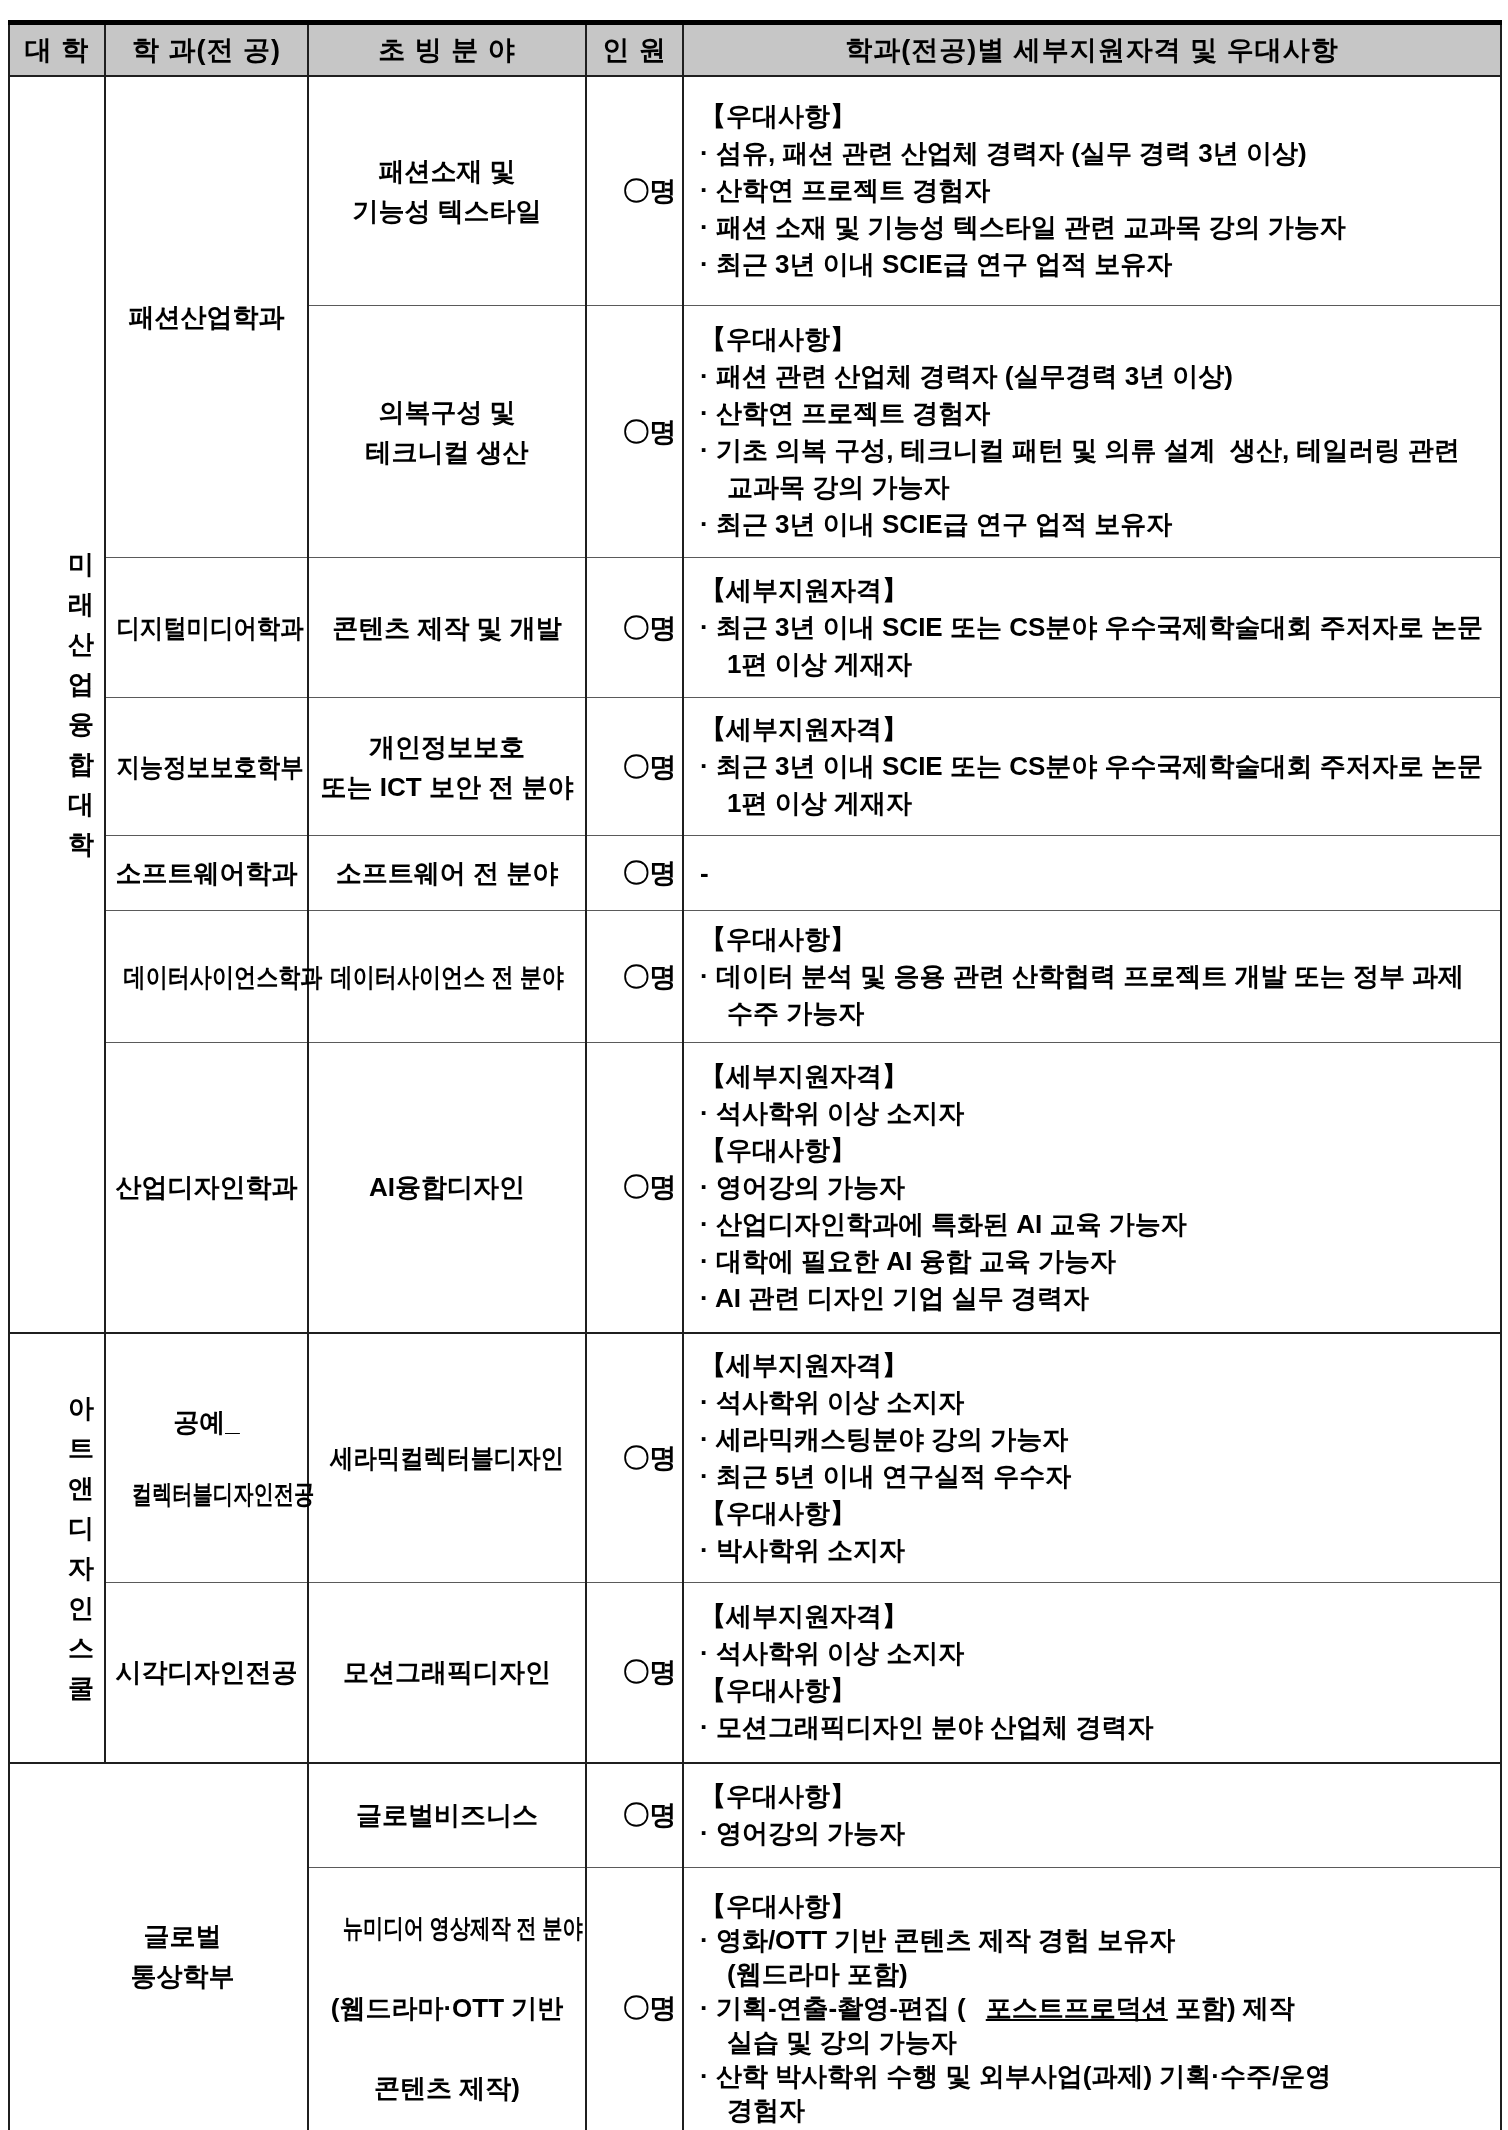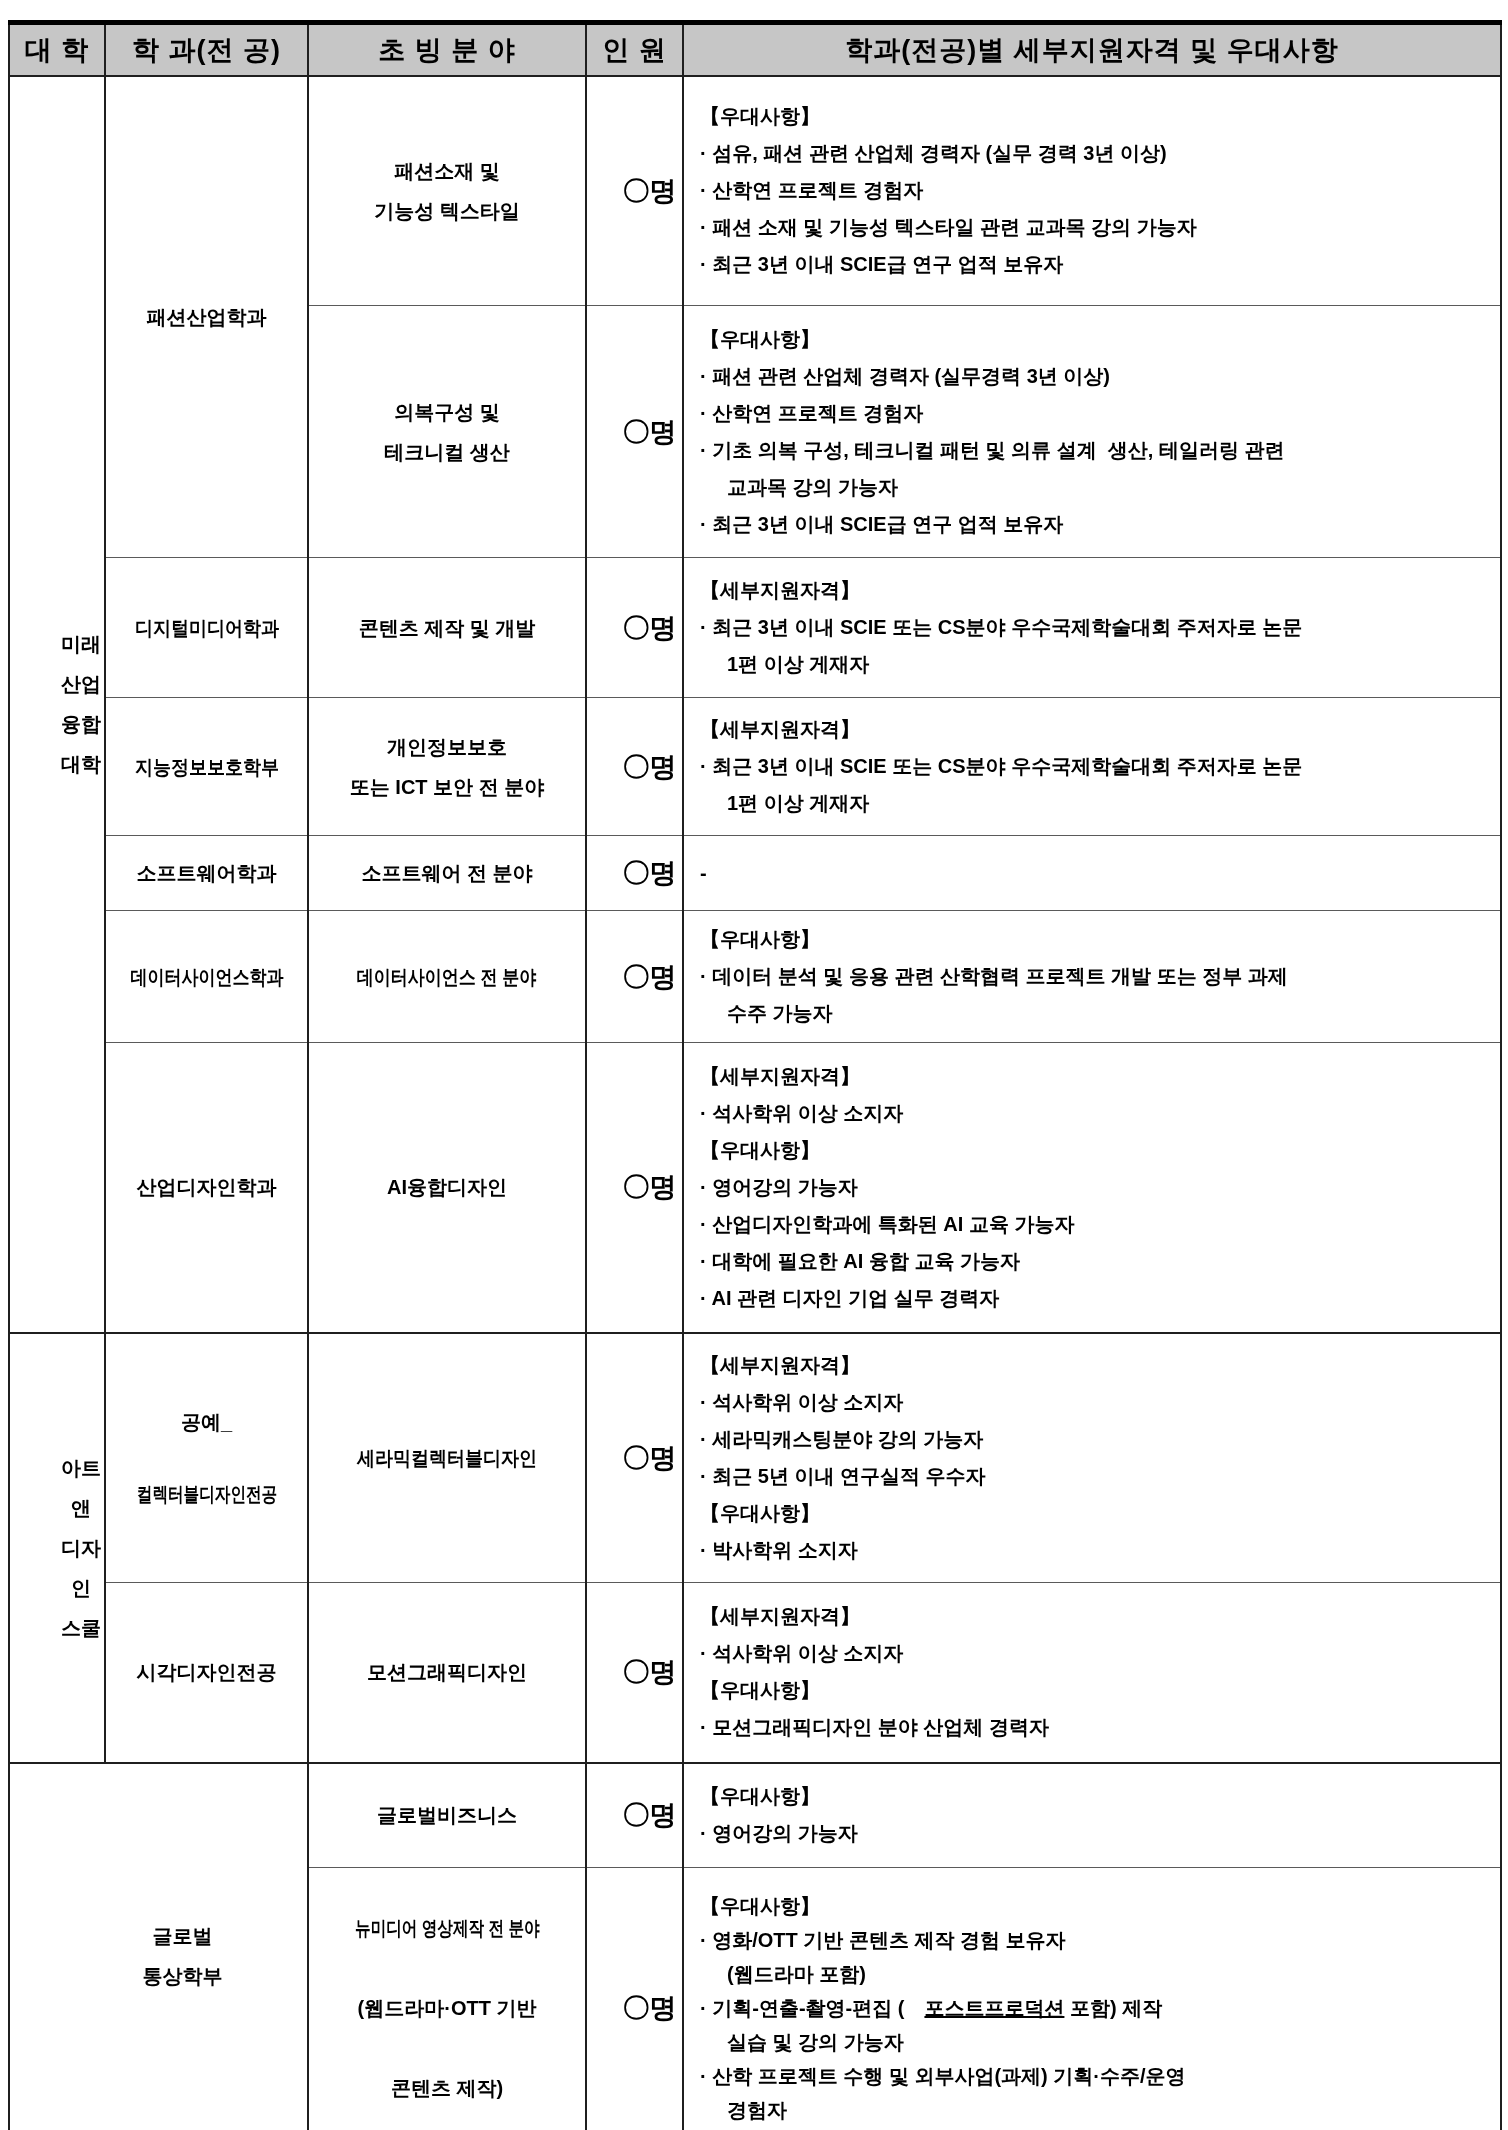--- a/index.html
+++ b/index.html
@@ -44,7 +44,7 @@
     height: 53px;
     letter-spacing: 1px;
   }
-  td { font-size: 20px; }
+  td { font-size: 26px; }
   td.college, td.dept, td.field, td.count { text-align: center; white-space: pre-line; }
   td.college { line-height: 40px; padding-left: 48px; }
   td.dept { line-height: 36px; }

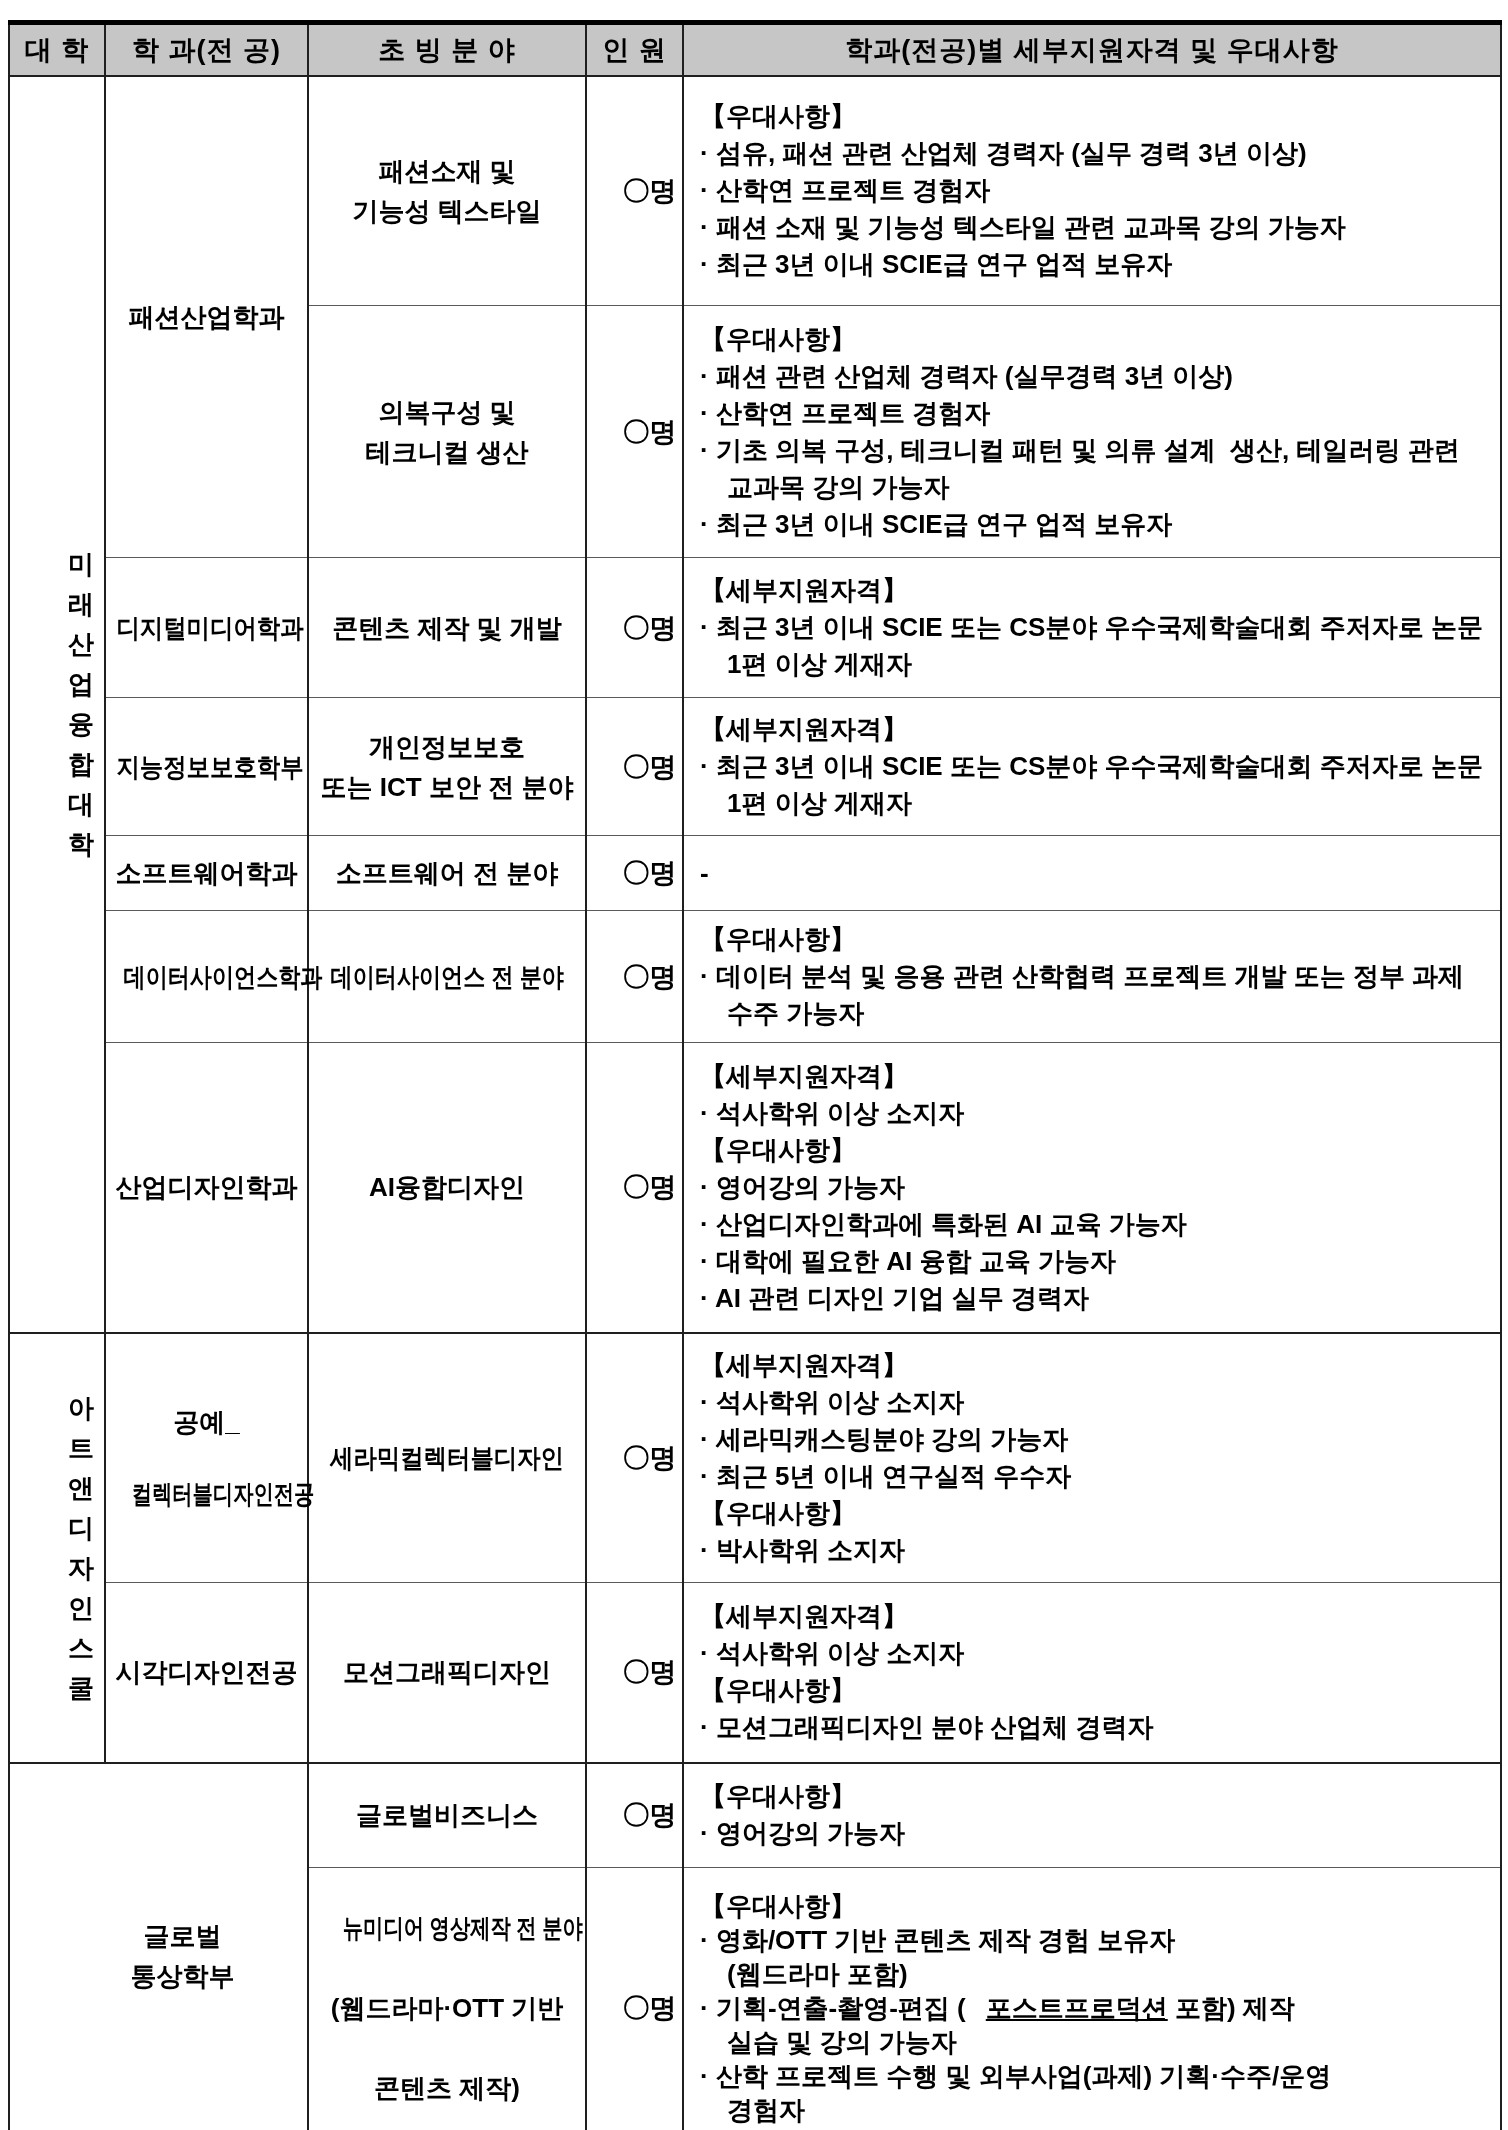--- a/index.html
+++ b/index.html
@@ -227,7 +227,7 @@
       <div class="dl c">(웹드라마 포함)</div>
       <div class="dl b"><span>· 기획-연출-촬영-편집 (</span><span class="ul">포스트프로덕션</span><span> 포함) 제작</span></div>
       <div class="dl c">실습 및 강의 가능자</div>
-      <div class="dl b">· 산학 프로젝트 수행 및 외부사업(과제) 기획·수주/운영</div>
+      <div class="dl b">· 산학 박사학위 수행 및 외부사업(과제) 기획·수주/운영</div>
       <div class="dl c">경험자</div>
     </td>
   </tr>

